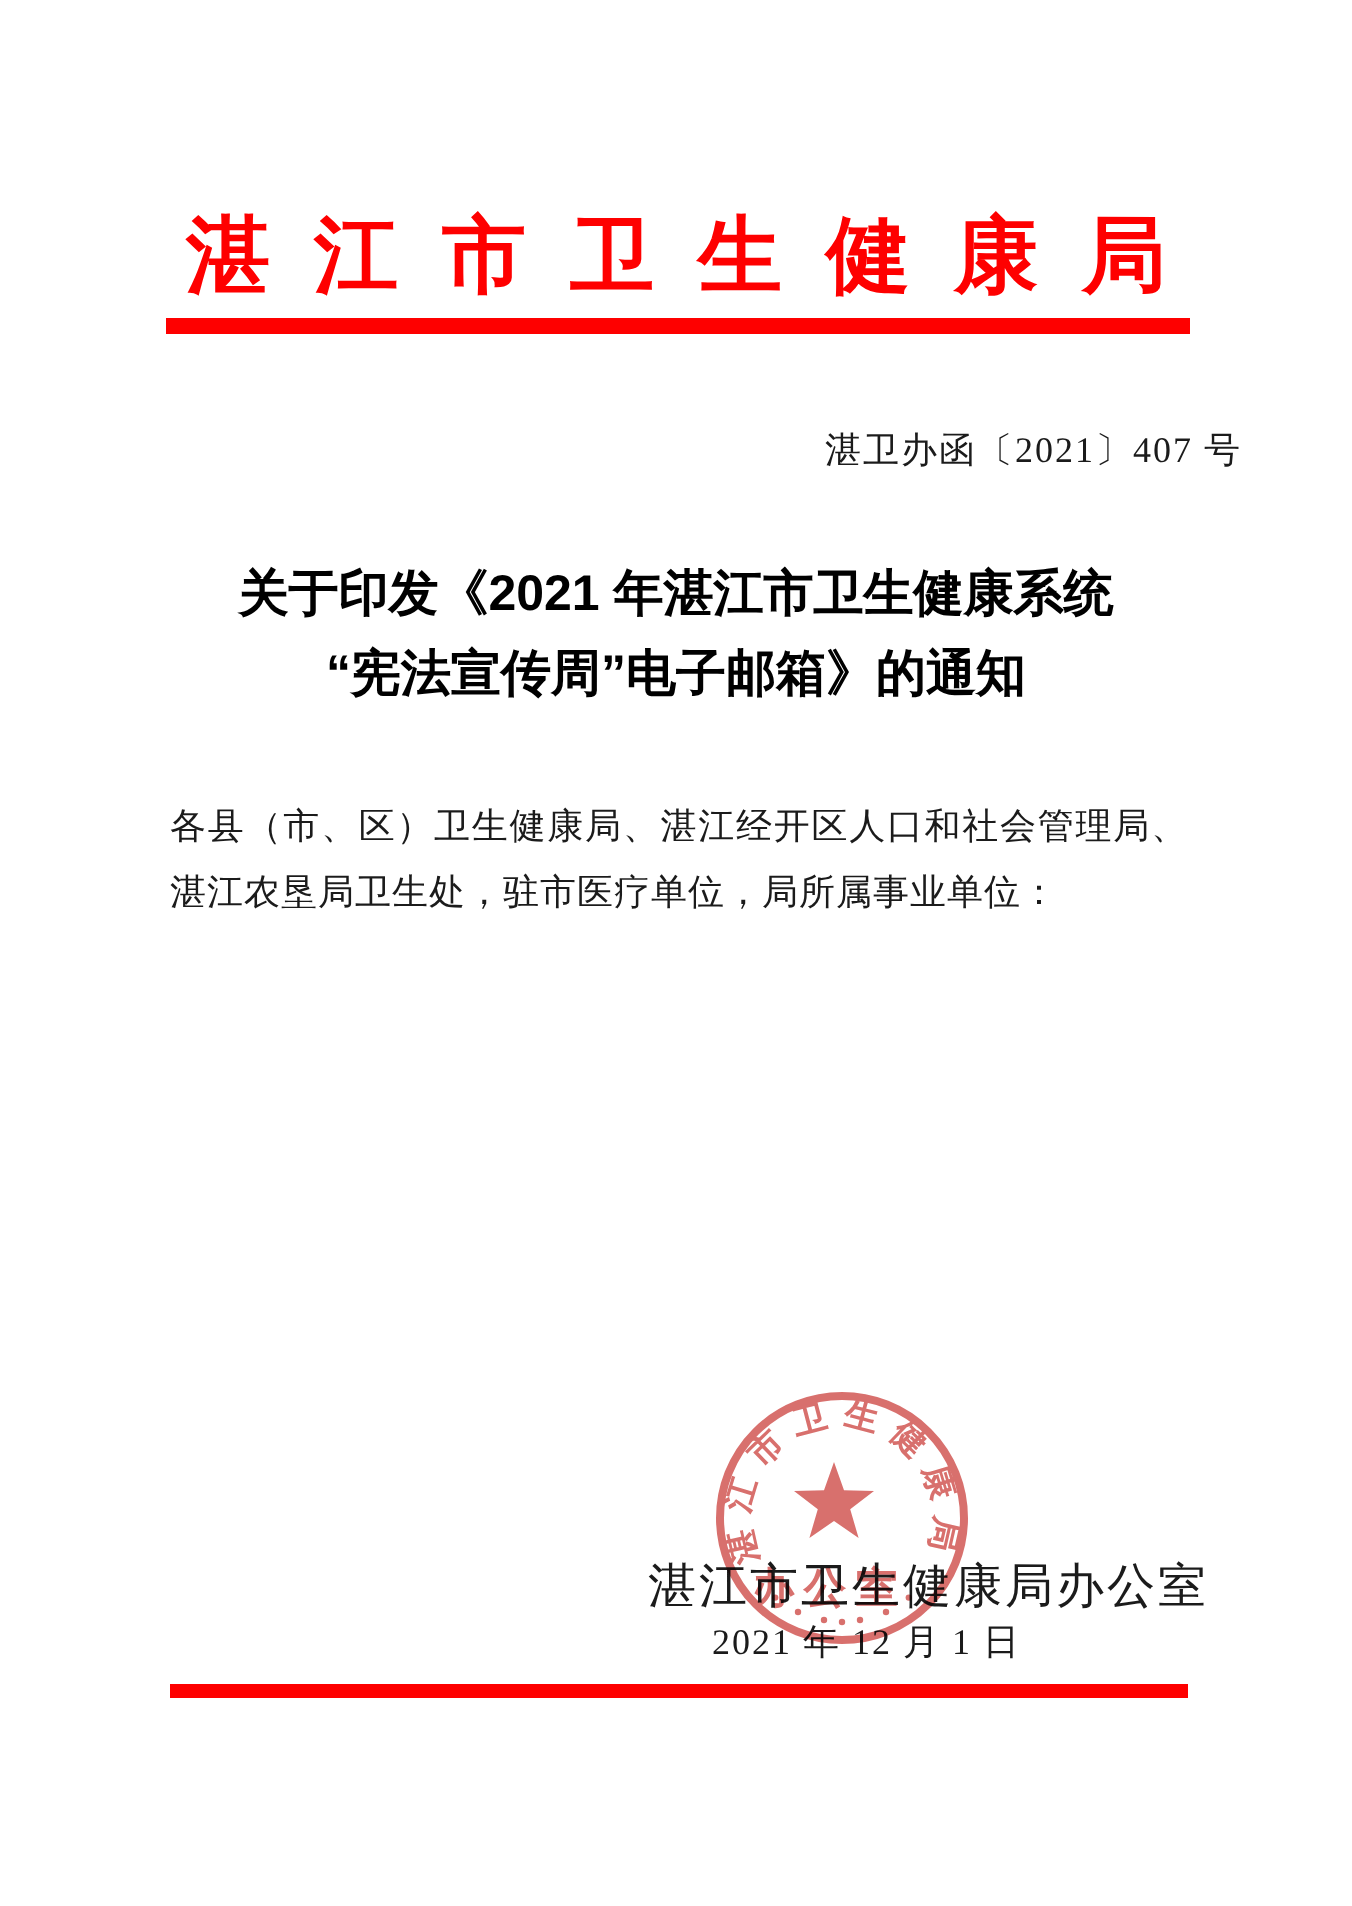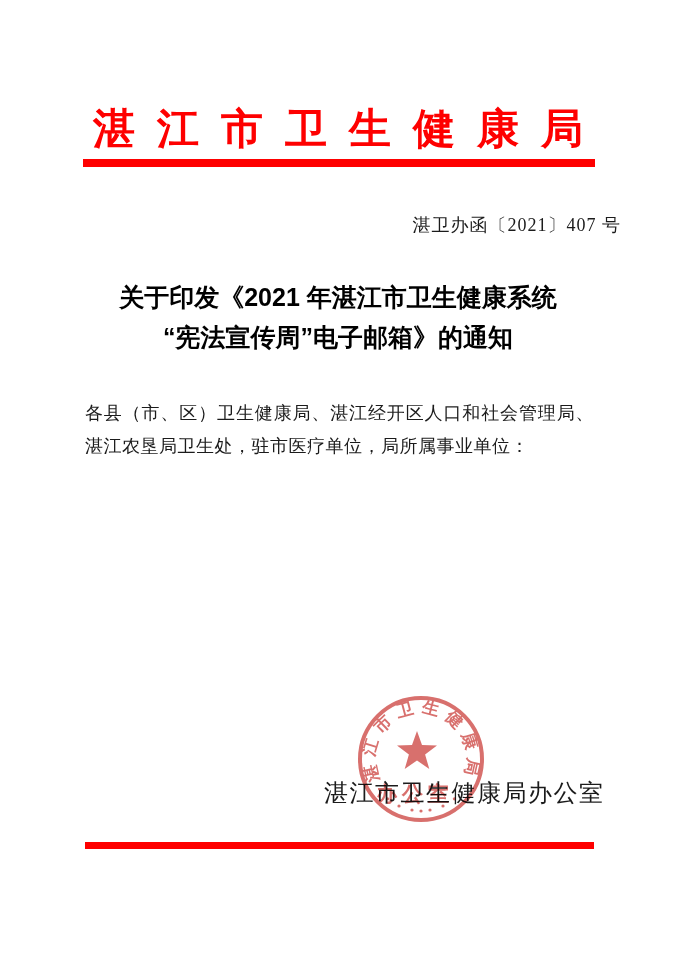--- a/index.html
+++ b/index.html
@@ -139,6 +139,7 @@
 
   <div class="signature">湛江市卫生健康局办公室</div>
 
+  <div class="date">2021 年 12 月 1 日</div>
 
   <svg class="seal" viewBox="0 0 136 136" aria-hidden="true">
     <circle cx="68" cy="68" r="61" fill="none" stroke="#d0504d" stroke-width="4"></circle>

